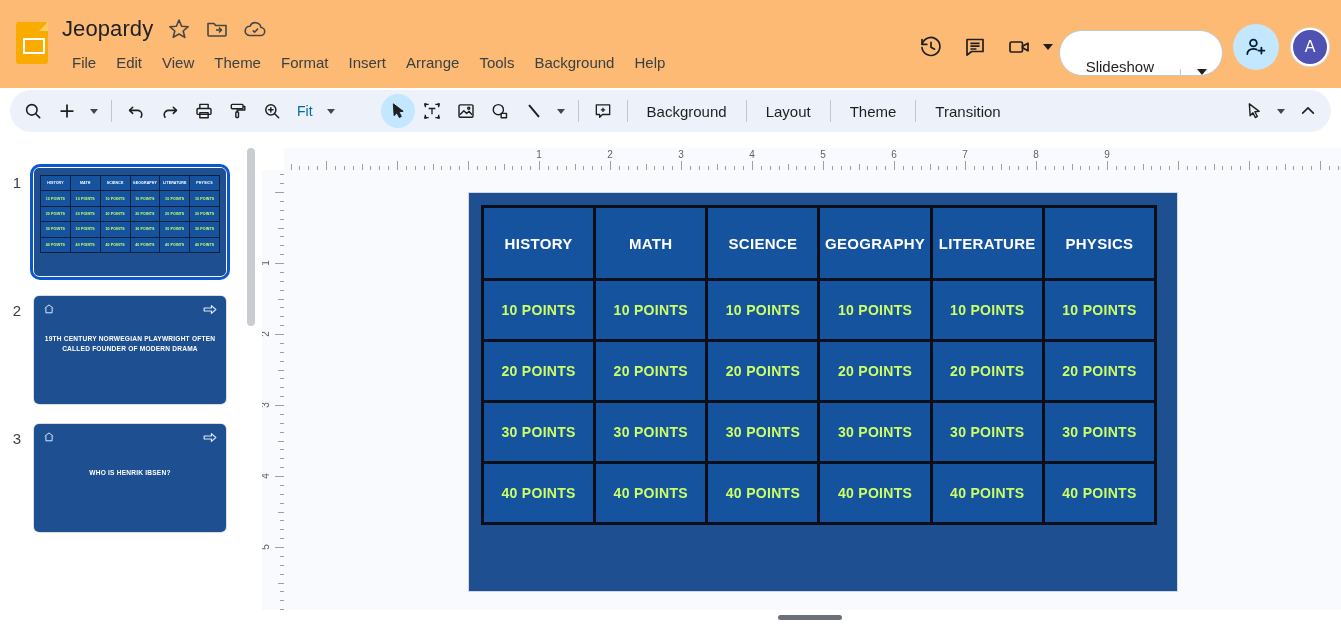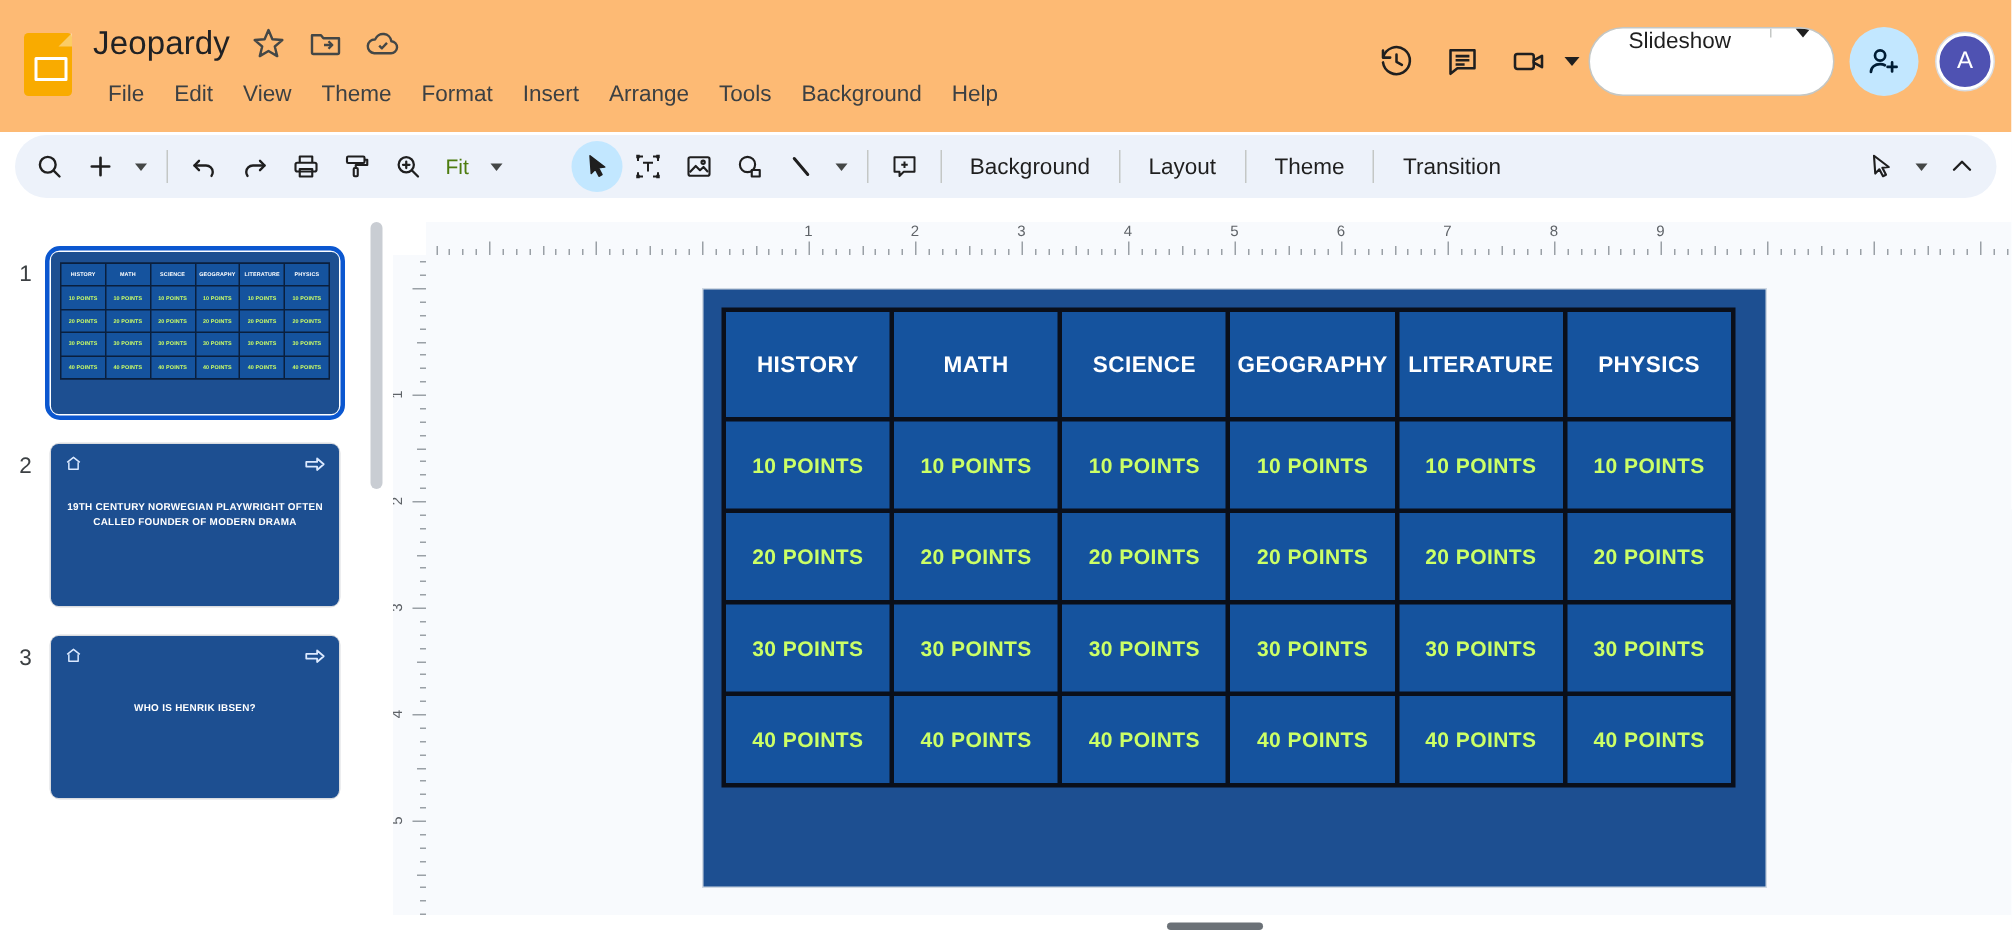--- a/index.html
+++ b/index.html
@@ -67,8 +67,8 @@
     border-right: 5px solid transparent; border-top: 6px solid #1f1f1f; margin-left: 2px; }
 
   .slideshow-group {
-    display: flex; align-items: flex-start; height: 46px;
-    border: 1px solid #c4c7c5; border-radius: 24px; margin: 0 10px 0 6px;
+    display: flex; align-items: flex-end; height: 46px;
+    border: 1px solid #c4c7c5; border-radius: 24px; margin: 12px 10px 0 6px;
     overflow: hidden; background: #fff;
   }
   .slideshow-btn {

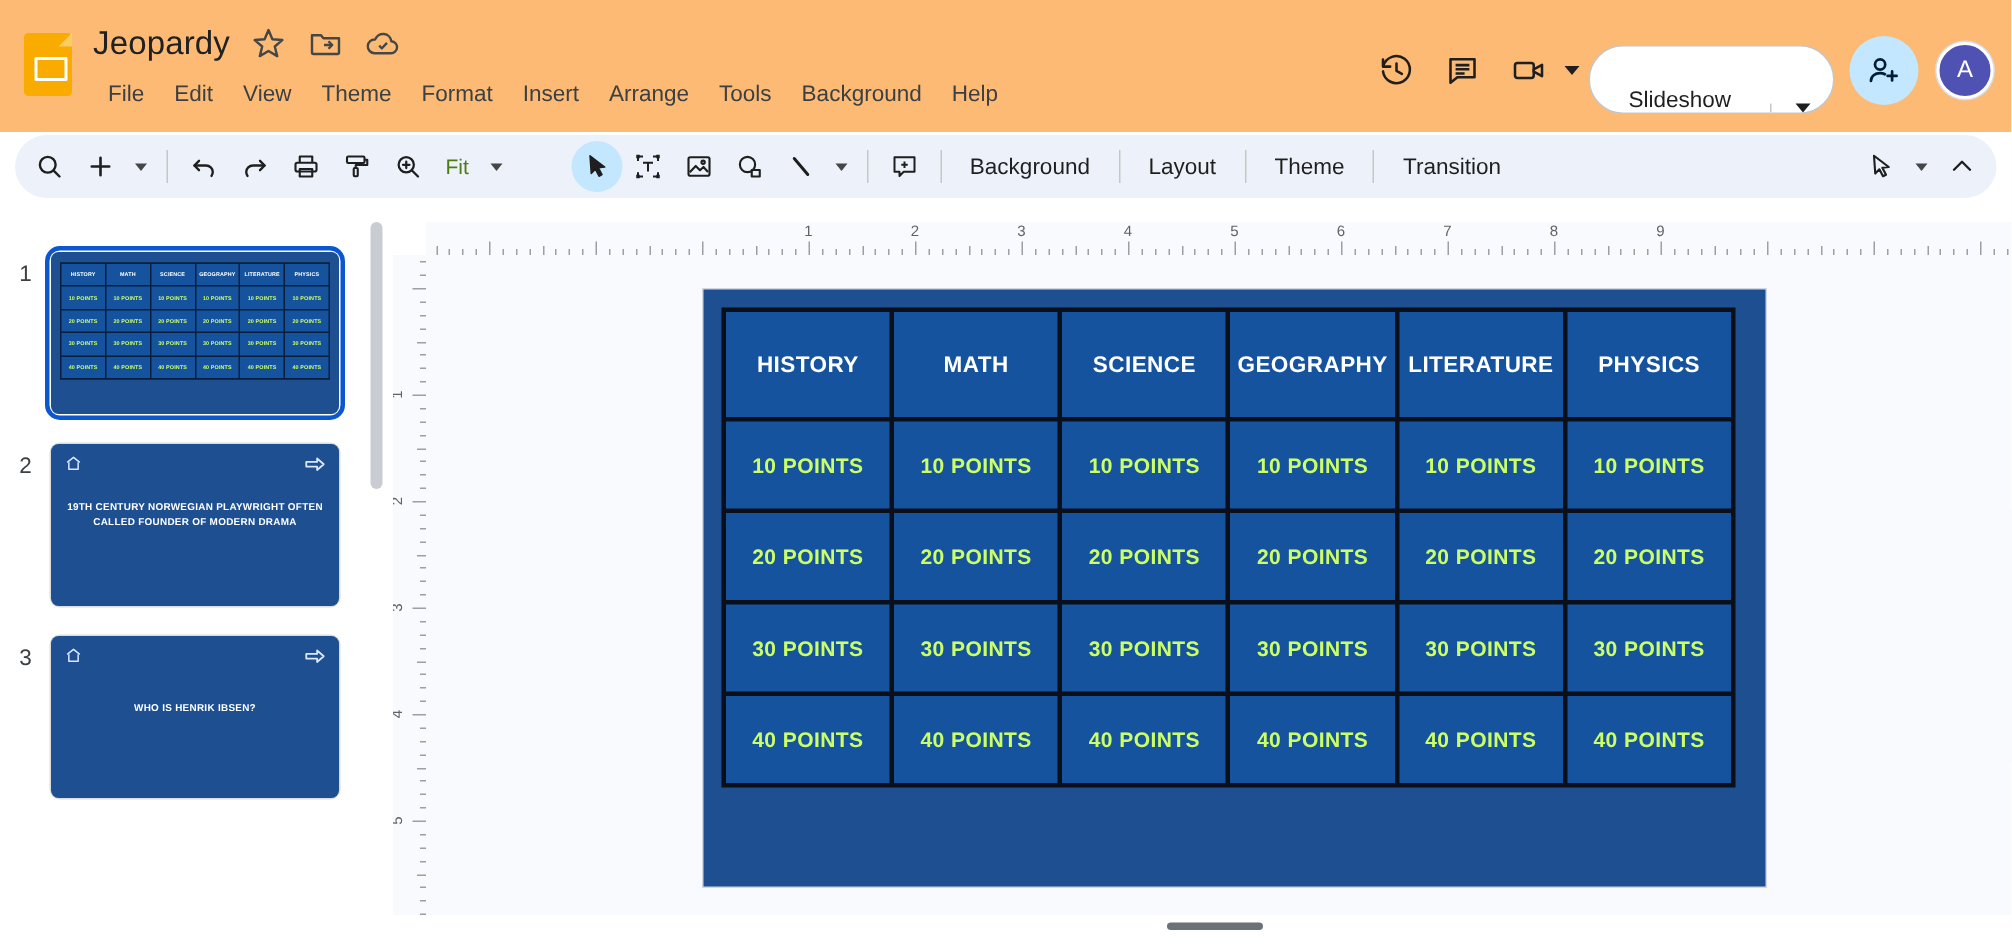--- a/index.html
+++ b/index.html
@@ -119,7 +119,7 @@
     width: 1px; height: 22px; background: #c4c7c5; margin: 0 7px; flex: 0 0 auto;
   }
   .tb-zoomlabel {
-    font-size: 14px; color: #4d7c0f; padding: 0 8px; cursor: pointer;
+    font-size: 14px; color: #0369a1; padding: 0 8px; cursor: pointer;
     min-width: 22px;
   }
   .tb-zoomcaret { margin-right: 40px; }

